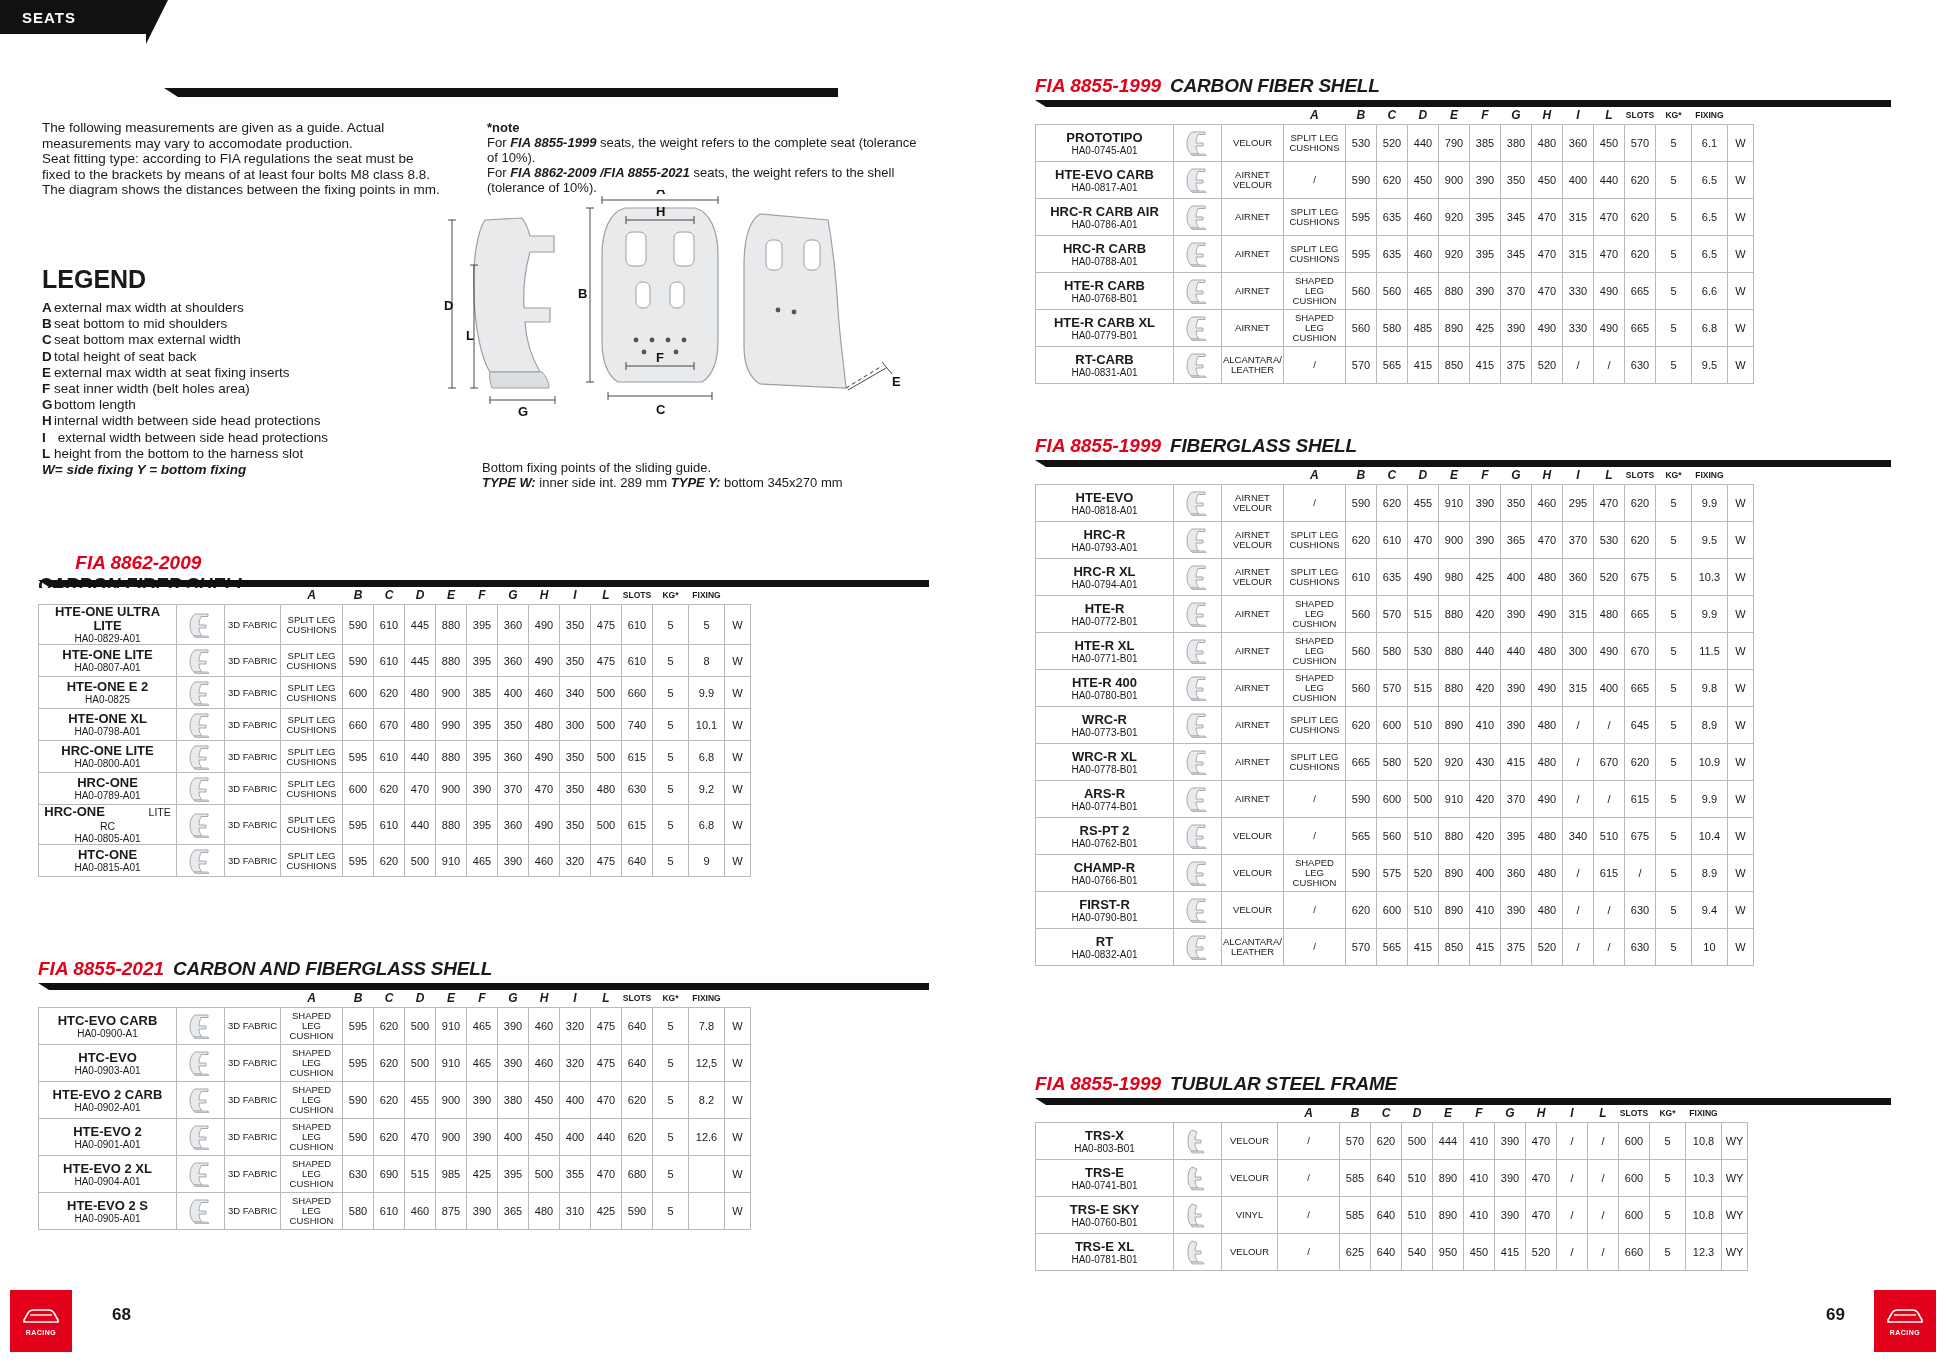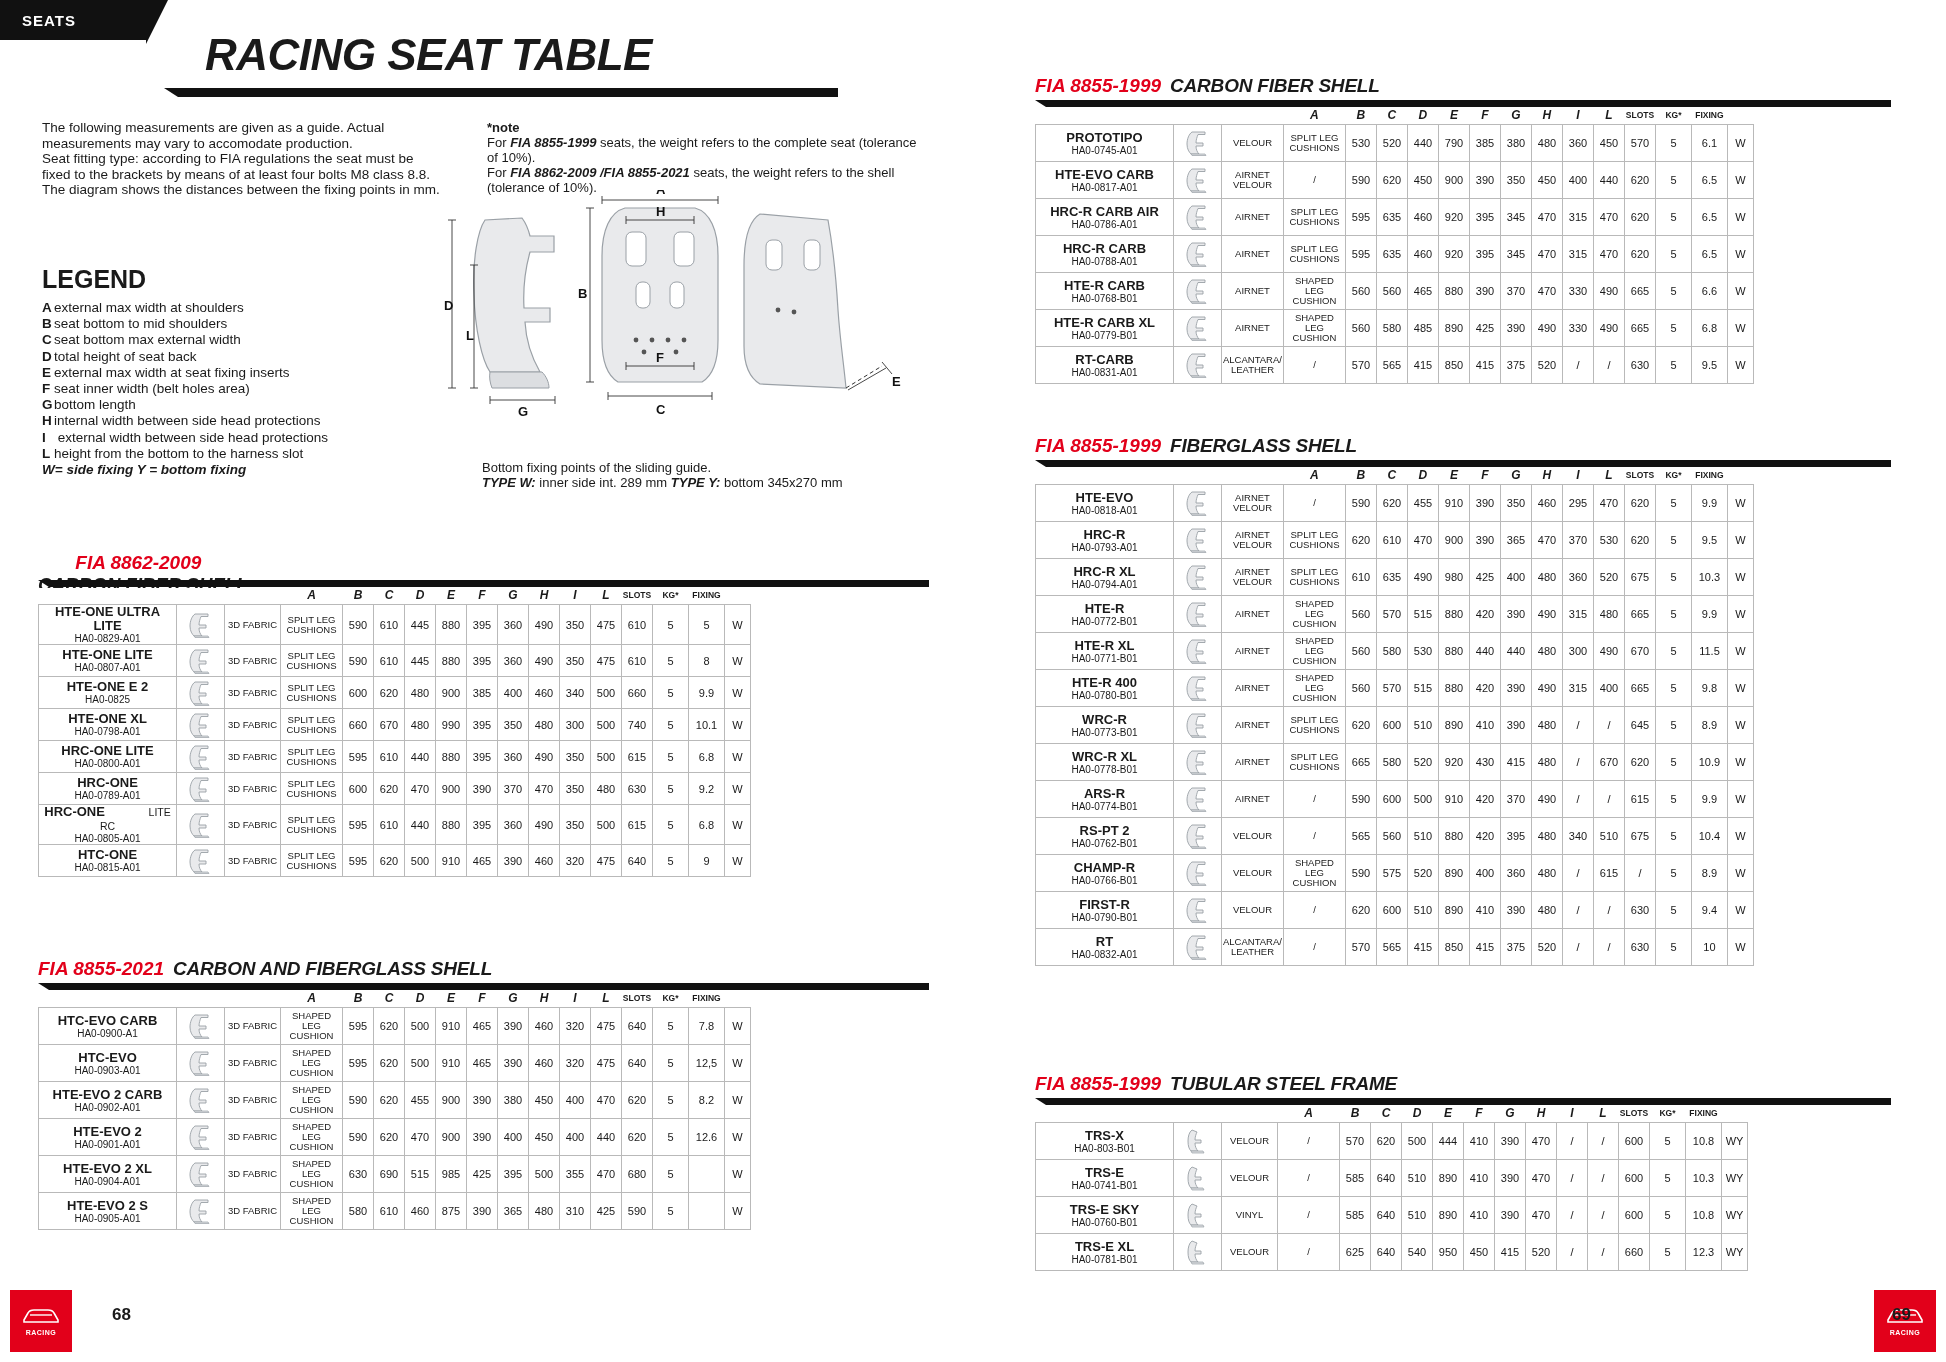--- a/index.html
+++ b/index.html
@@ -16,7 +16,7 @@
 
   
   .seats-tab {
-    position:absolute; left:0; top:0; width:146px; height:40px;
+    position:absolute; left:0; top:0; width:146px; height:34px;
     background:#111; color:#fff; font-weight:bold; font-size:15px;
     letter-spacing:1px; display:flex; align-items:center; padding-left:22px;
   }

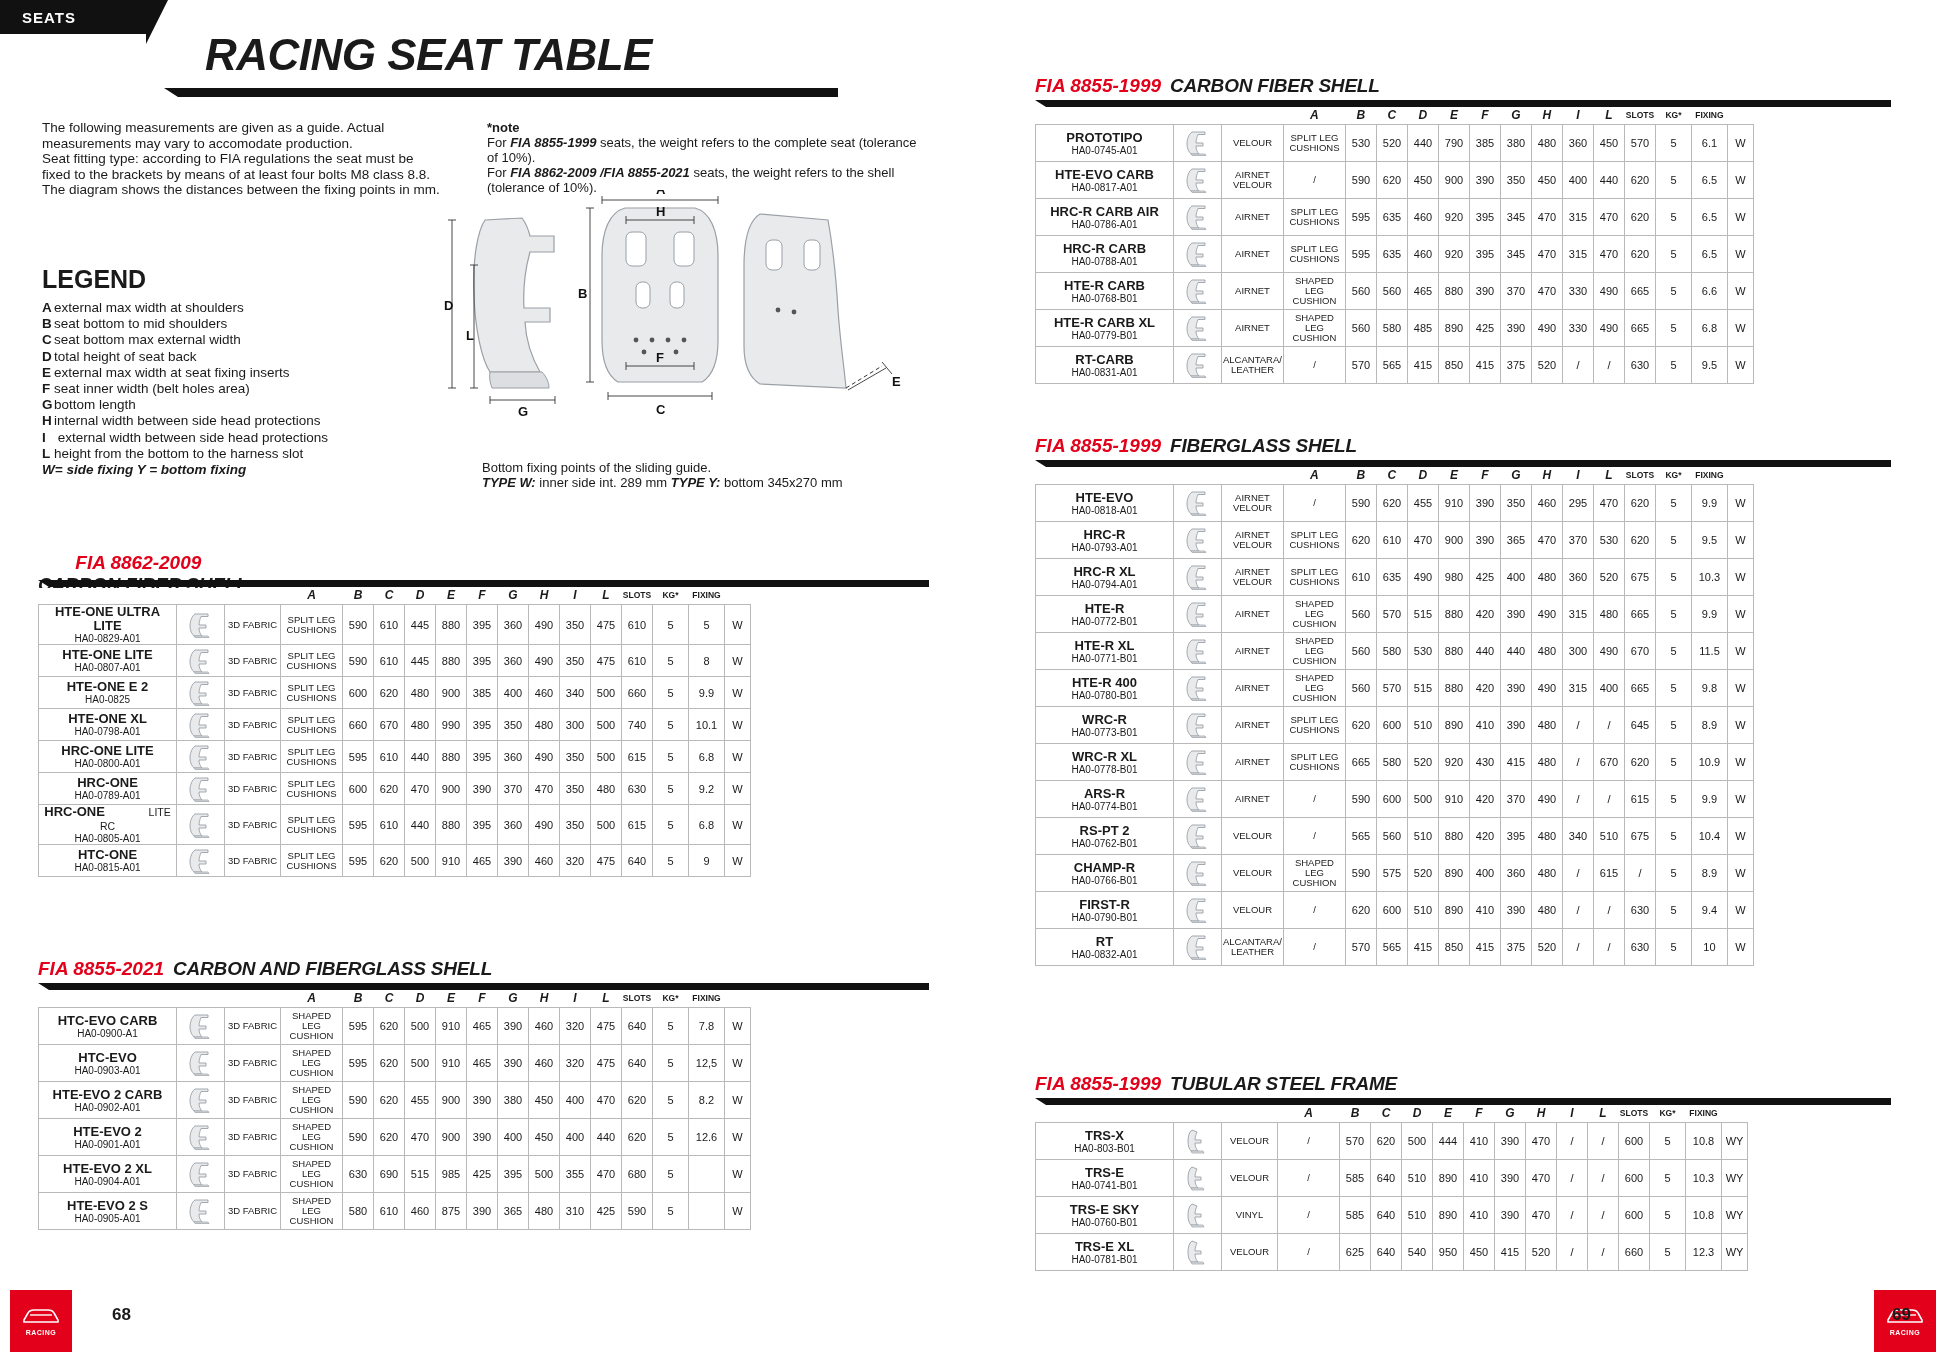--- a/index.html
+++ b/index.html
@@ -124,7 +124,6 @@
     <span>SEATS</span>
   </div>
 
-  <div class="main-title">RACING SEAT TABLE</div>
   <div class="title-rule"></div>
 
   <div class="intro">

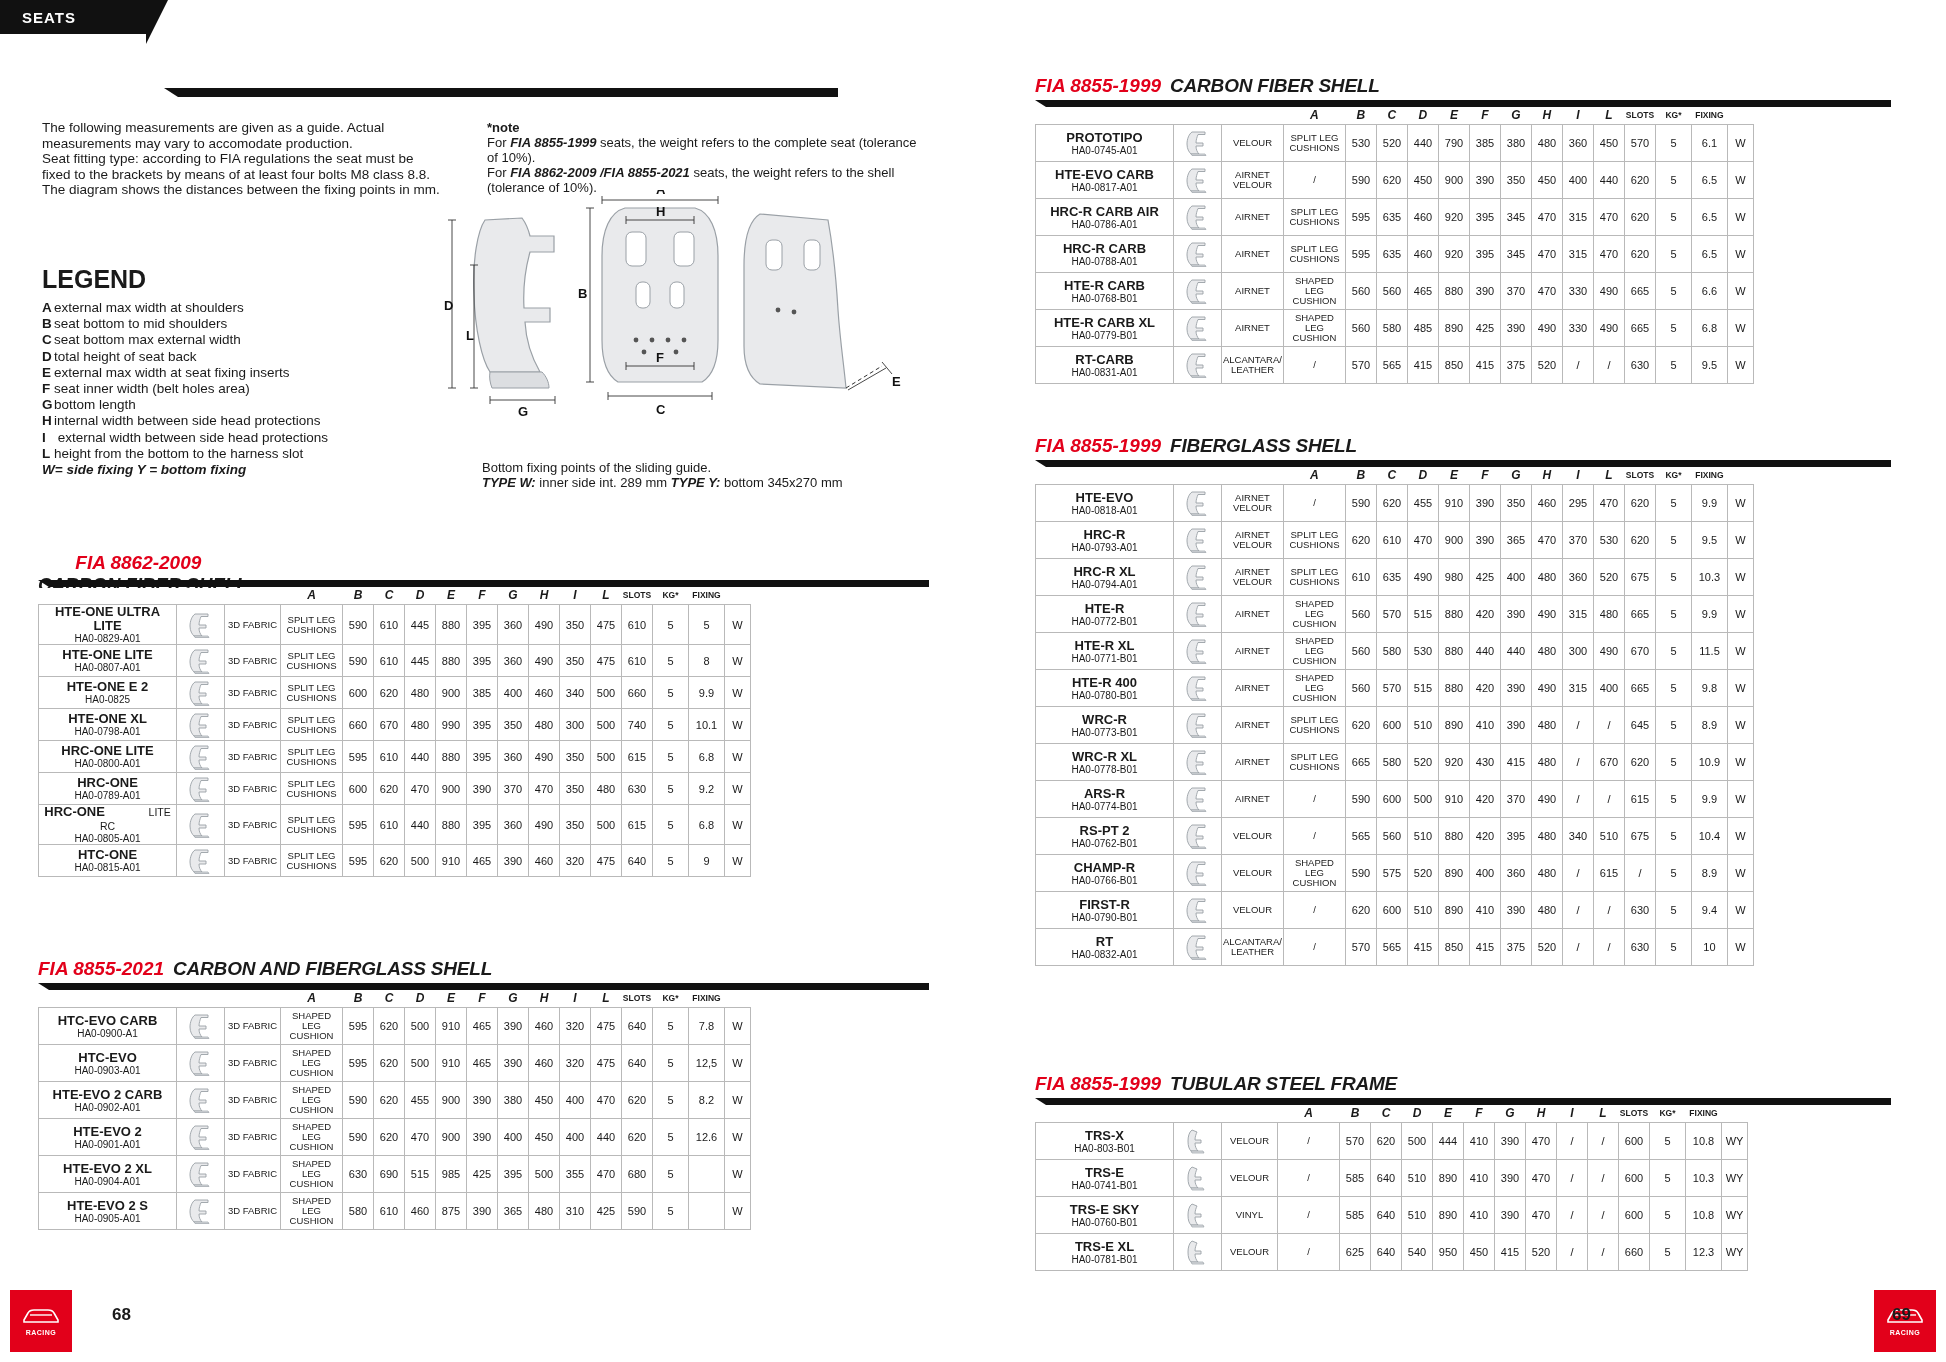--- a/index.html
+++ b/index.html
@@ -1428,7 +1428,7 @@
     </svg>
     <div class="lbl">RACING</div>
   </div>
-  <div class="pagenum" style="left:1892px; top:1305px;">69</div>
+  <div class="pagenum" style="left:1826px; top:1305px;">69</div>
 
 </div>
 

